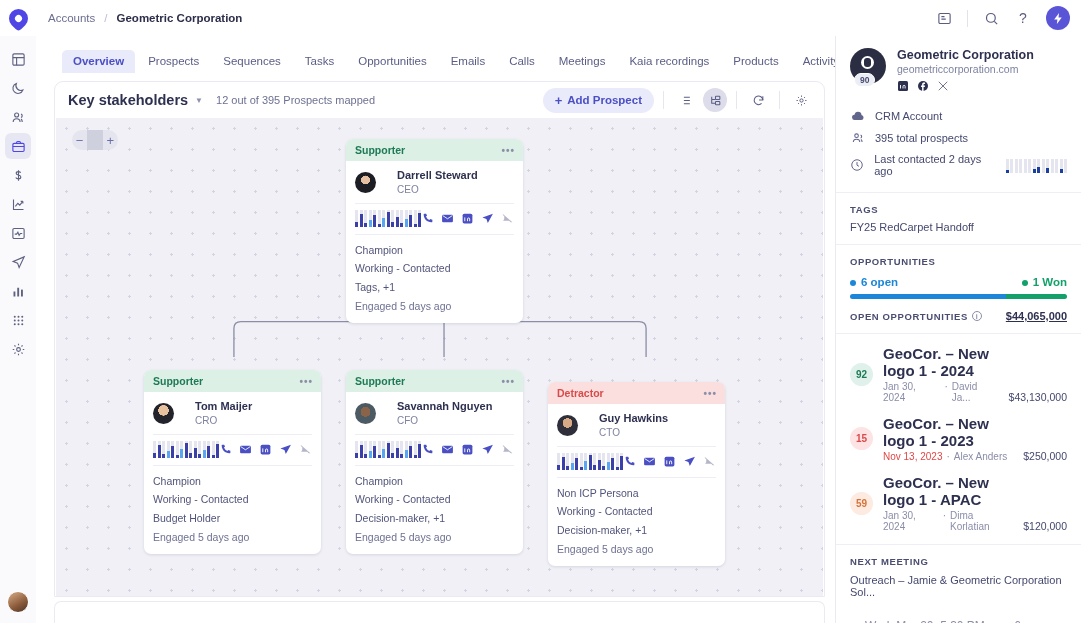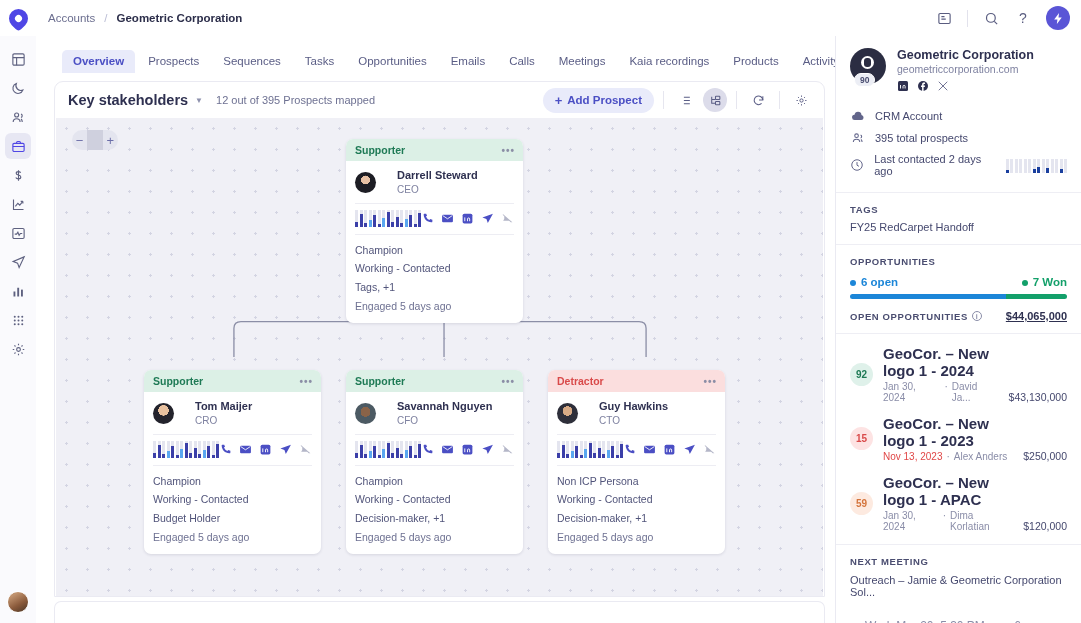--- a/index.html
+++ b/index.html
@@ -868,7 +868,7 @@
         <div class="caps">OPPORTUNITIES</div>
         <div class="opp-row">
           <span style="color:#1c86d8;"><i class="dot" style="background:#1c86d8"></i><span>6 open</span></span>
-          <span style="margin-left:auto;color:#13a06a;"><i class="dot" style="background:#13a06a"></i><span>7 Won</span></span>
+          <span style="margin-left:auto;color:#13a06a;"><i class="dot" style="background:#13a06a"></i><span>1 Won</span></span>
         </div>
         <div class="bar2">
           <span style="flex:72;background:#1c86d8"></span>

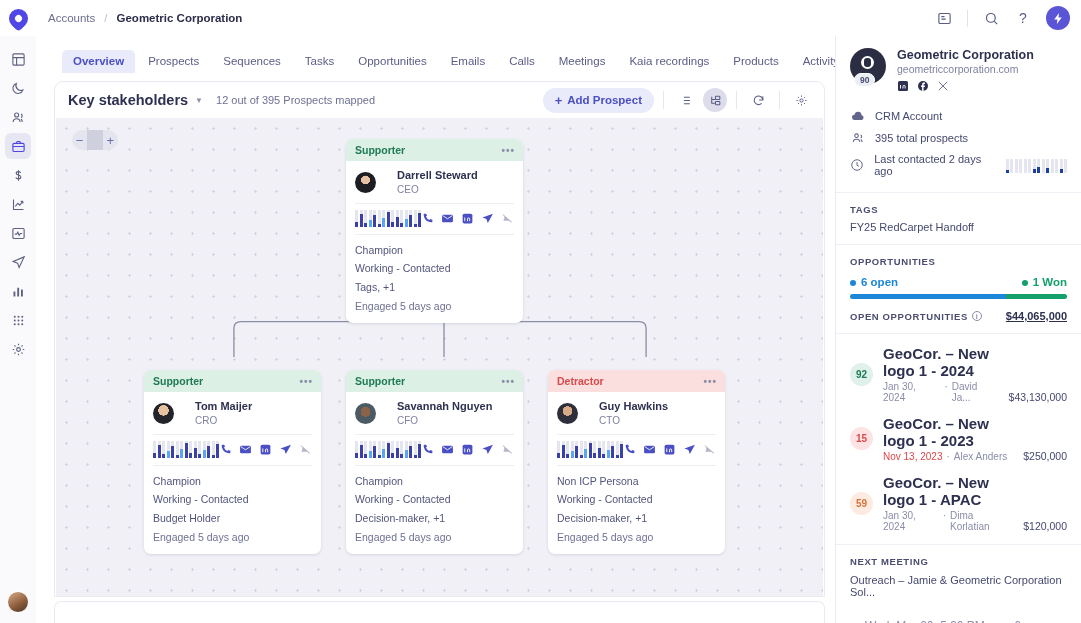--- a/index.html
+++ b/index.html
@@ -647,7 +647,7 @@
               </div>
             </div>
 
-            <div class="node" style="left:492px; top:252px;">
+            <div class="node" style="left:492px; top:264px;">
               <div class="node-head detractor">
                 <span>Detractor</span>
                 <span class="node-dots">•••</span>

